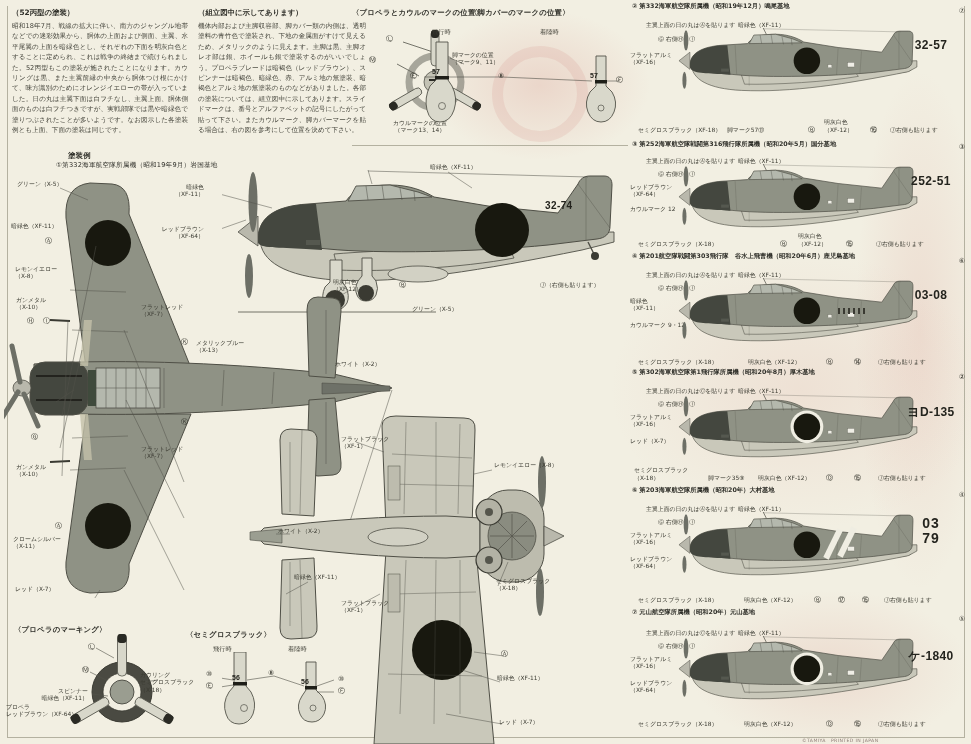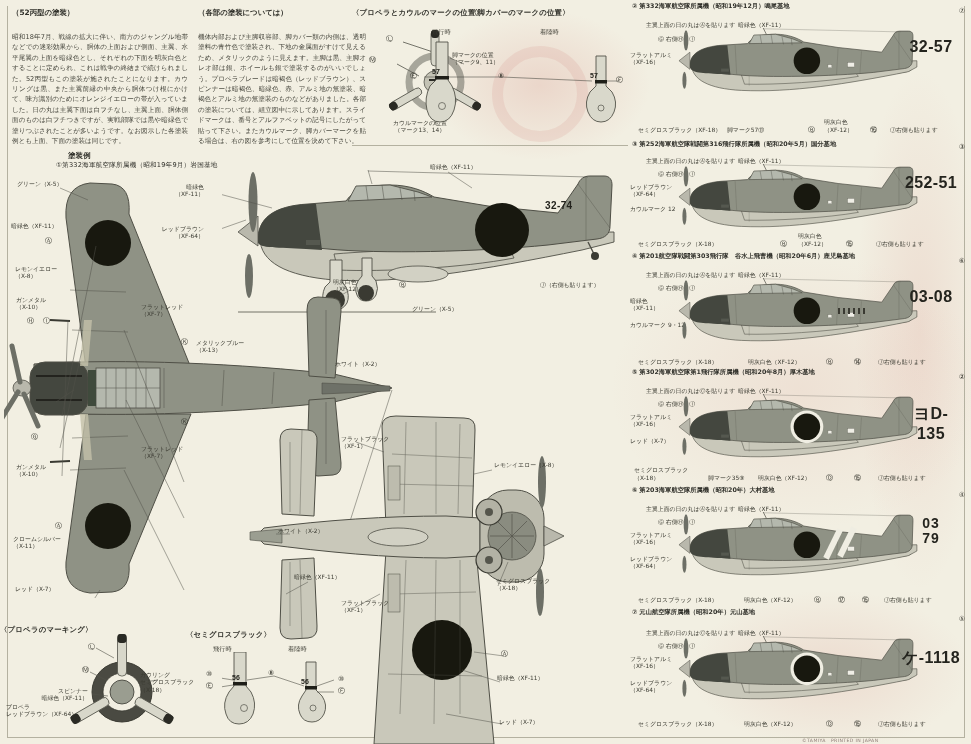--- a/index.html
+++ b/index.html
@@ -22,7 +22,7 @@
   .ttl{position:absolute;font-size:7.4px;font-weight:bold;letter-spacing:.2px;color:#30302a;}
   .small-h{position:absolute;font-size:6.2px;color:#3a3a31;}
   .intro{position:absolute;top:8px;width:176px;}
-  .intro .h{font-size:7.4px;font-weight:bold;margin-bottom:14px;color:#30302a;}
+  .intro .h{font-size:7.4px;font-weight:bold;margin-bottom:3px;color:#30302a;}
   .intro .body{font-size:6.6px;line-height:1.58;text-align:justify;color:#45453c;}
   .tcode{position:absolute;font-family:"Liberation Sans","DejaVu Sans",sans-serif;font-weight:bold;
          color:#24241e;text-align:center;white-space:pre-line;}

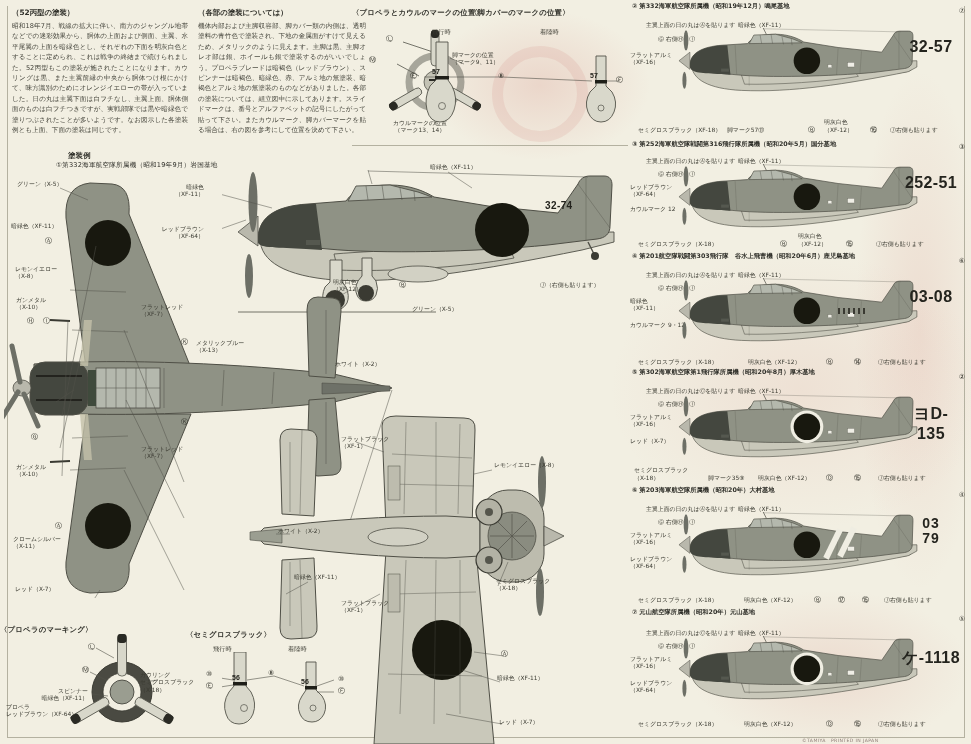--- a/index.html
+++ b/index.html
@@ -85,7 +85,7 @@
     <div class="body">昭和18年7月、戦線の拡大に伴い、南方のジャングル地帯などでの迷彩効果から、胴体の上面および側面、主翼、水平尾翼の上面を暗緑色とし、それぞれの下面を明灰白色とすることに定められ、これは戦争の終結まで続けられました。52丙型もこの塗装が施されたことになります。カウリングは黒、また主翼前縁の中央から胴体つけ根にかけて、味方識別のためにオレンジイエローの帯が入っていました。日の丸は主翼下面は白フチなし、主翼上面、胴体側面のものは白フチつきですが、実戦部隊では黒や暗緑色で塗りつぶされたことが多いようです。なお図示した各塗装例とも上面、下面の塗装は同じです。</div>
   </div>
   <div class="intro" style="left:198px;width:168px">
-    <div class="h">（各部の塗装については）</div>
+    <div class="h">（組立図中に示してあります）</div>
     <div class="body">機体内部および主脚収容部、脚カバー類の内側は、透明塗料の青竹色で塗装され、下地の金属面がすけて見えるため、メタリックのように見えます。主脚は黒、主脚オレオ部は銀、ホイールも銀で塗装するのがいいでしょう。プロペラブレードは暗褐色（レッドブラウン）、スピンナーは暗褐色、暗緑色、赤、アルミ地の無塗装、暗褐色とアルミ地の無塗装のものなどがありました。各部の塗装については、組立図中に示してあります。スライドマークは、番号とアルファベットの記号にしたがって貼って下さい。またカウルマーク、脚カバーマークを貼る場合は、右の図を参考にして位置を決めて下さい。</div>
   </div>
 

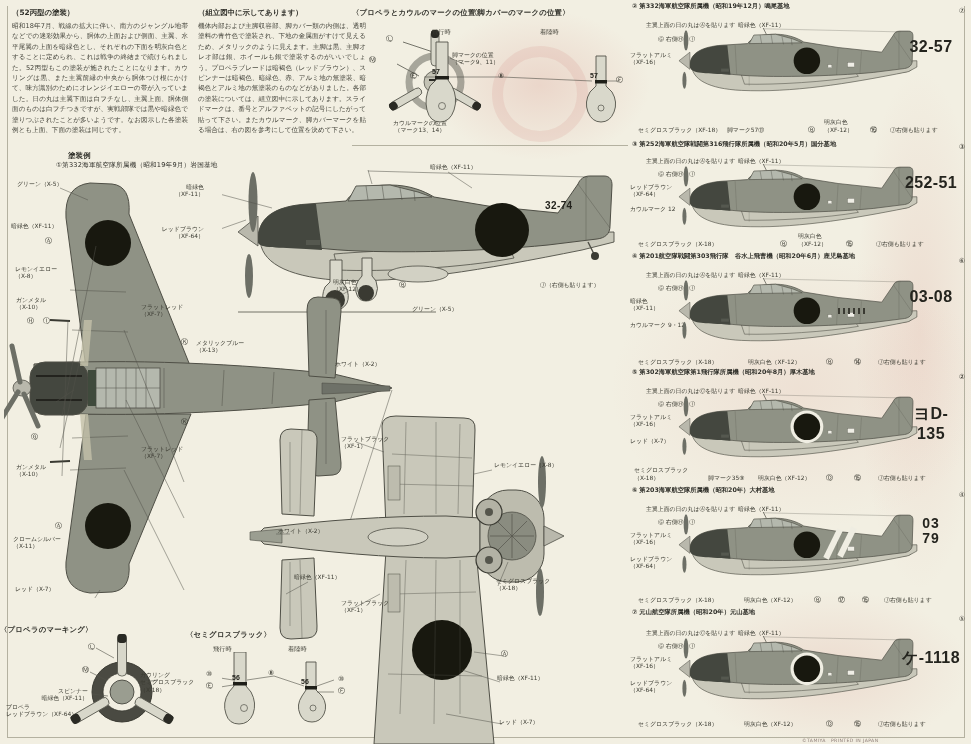--- a/index.html
+++ b/index.html
@@ -33,7 +33,7 @@
   .pr svg.side{position:absolute;left:12px;top:26px;width:322px;height:78px;
       --green:#8f9285;--light:#c9c8ba;--cowl:#44473f;--ln:#4f4f46;}
   .pr.ringed svg.side{--ring:#f0eee3;}
-  .pr .tc{left:270px;top:36px;width:62px;font-size:16px;letter-spacing:.4px;}
+  .pr .tc{left:270px;top:36px;width:62px;font-size:12px;letter-spacing:.4px;}
   .pr .tc.two{top:30px;font-size:14px;line-height:1.05;letter-spacing:1px;}
   .stripe{position:absolute;width:6px;height:32px;background:#efede2;transform:rotate(26deg);}
   .kills{position:absolute;left:208px;top:56px;width:30px;height:6px;

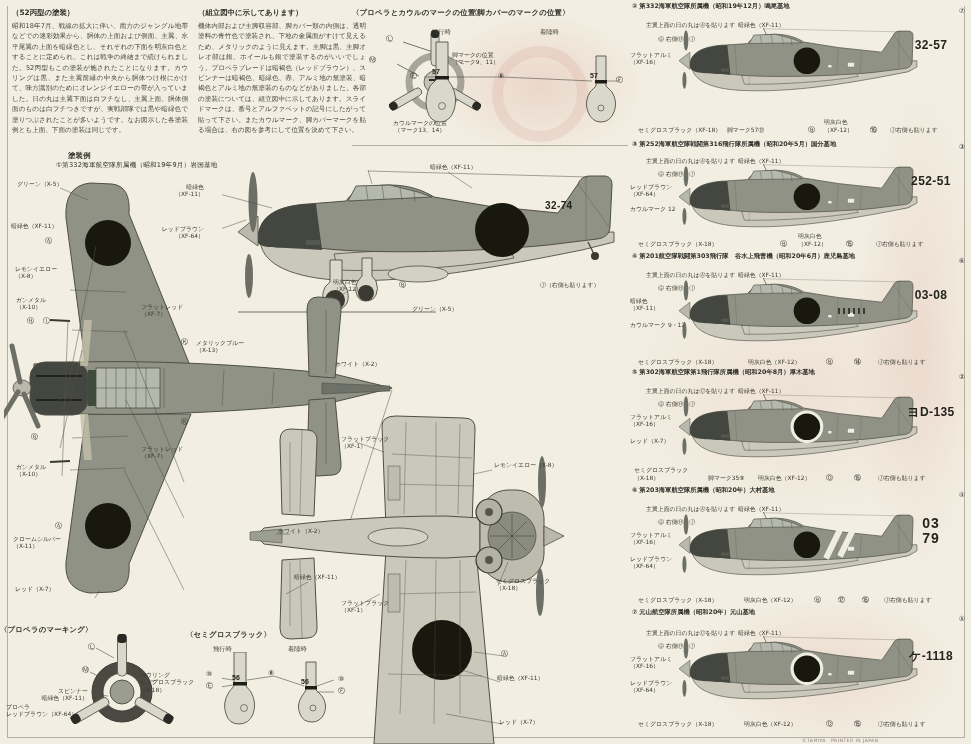--- a/index.html
+++ b/index.html
@@ -330,7 +330,7 @@
   <span class="lbl" style="left:497px;top:675px">暗緑色（XF-11）</span>
   <span class="lbl" style="left:499px;top:719px">レッド（X-7）</span>
 
-  <div class="ttl" style="left:0;top:625px">〈プロペラのマーキング〉</div>
+  <div class="ttl" style="left:14px;top:625px">〈プロペラのマーキング〉</div>
   <svg style="position:absolute;left:62px;top:634px" width="120" height="110" viewBox="0 0 120 110">
     <circle cx="60" cy="58" r="30" fill="#4a4a42" stroke="#3a3a32" stroke-width="1"></circle>
     <circle cx="60" cy="58" r="19" fill="#f2efe2" stroke="#3a3a32" stroke-width="0.8"></circle>

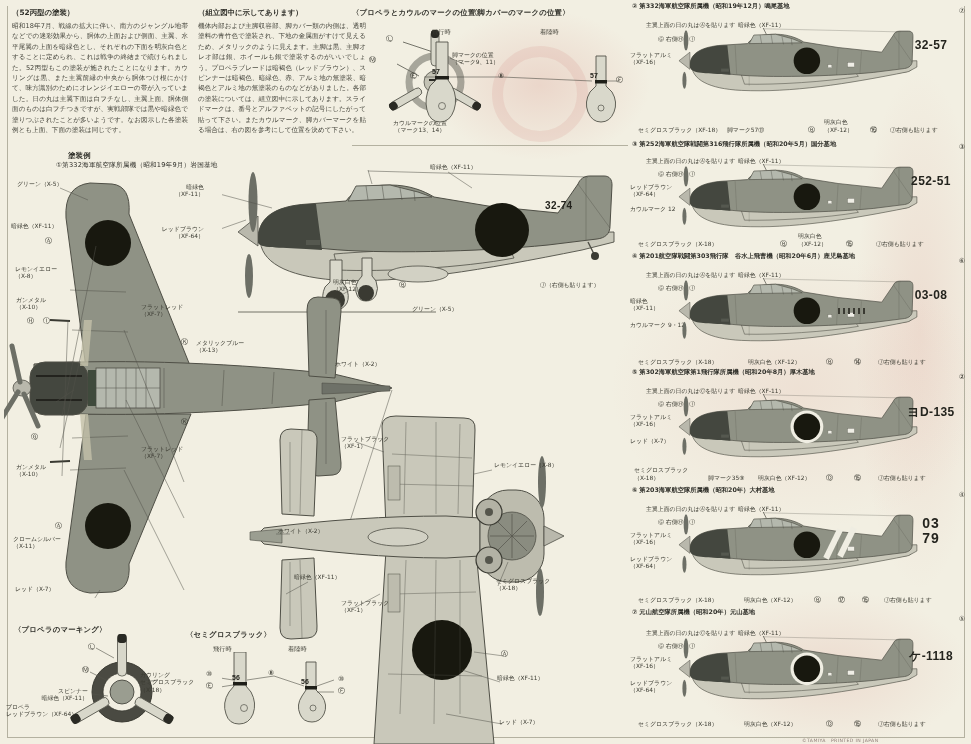--- a/index.html
+++ b/index.html
@@ -529,7 +529,7 @@
         <use href="#zeroSide"></use>
       </svg>
     <span class="ref" style="right:6px;top:8px">⑤</span>
-    <span class="tcode tc" style="top:40px">ケ-1118</span>
+    <span class="tcode tc" style="top:40px">ケ-1840</span>
     <span class="lbl" style="left:8px;bottom:6px">セミグロスブラック（X-18）</span>
     <span class="lbl" style="left:114px;bottom:6px">明灰白色（XF-12）</span>
     <span class="ref" style="left:196px;bottom:6px">Ⓓ</span>

